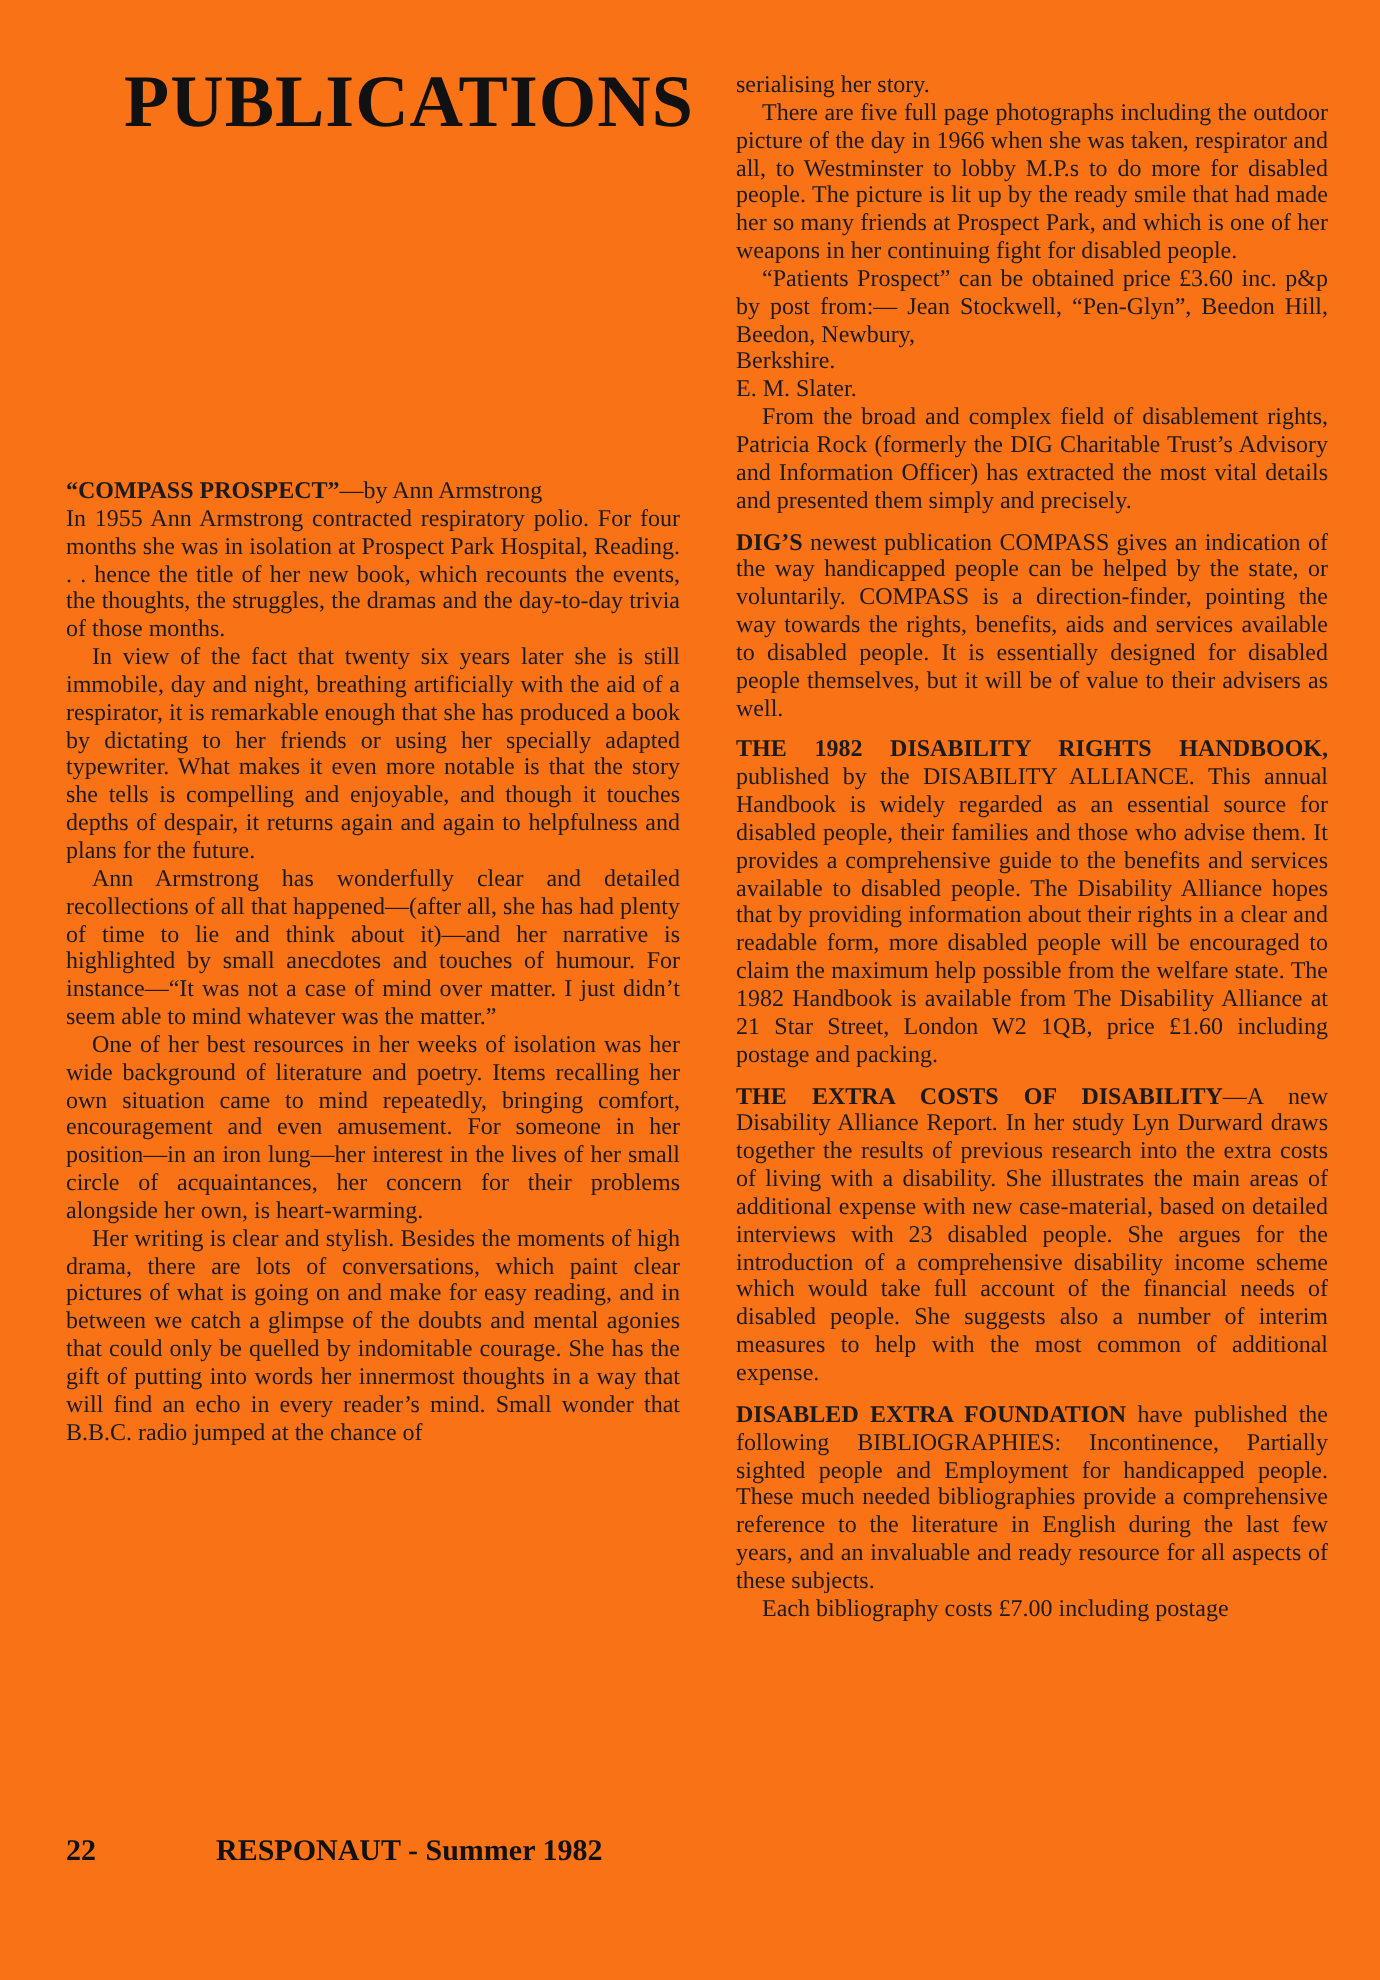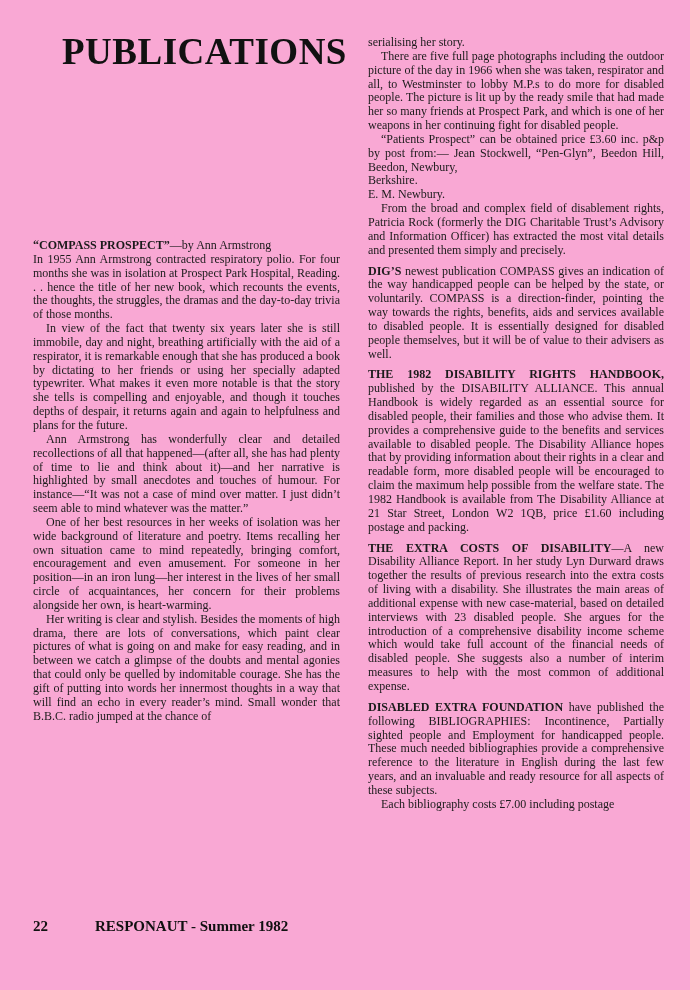--- a/index.html
+++ b/index.html
@@ -11,7 +11,7 @@
     position: relative;
     width: 690px;
     height: 990px;
-    background: #f9a8d4;
+    background: #f97316;
     overflow: hidden;
     font-family: "Liberation Serif", serif;
     color: #1b1b1b;

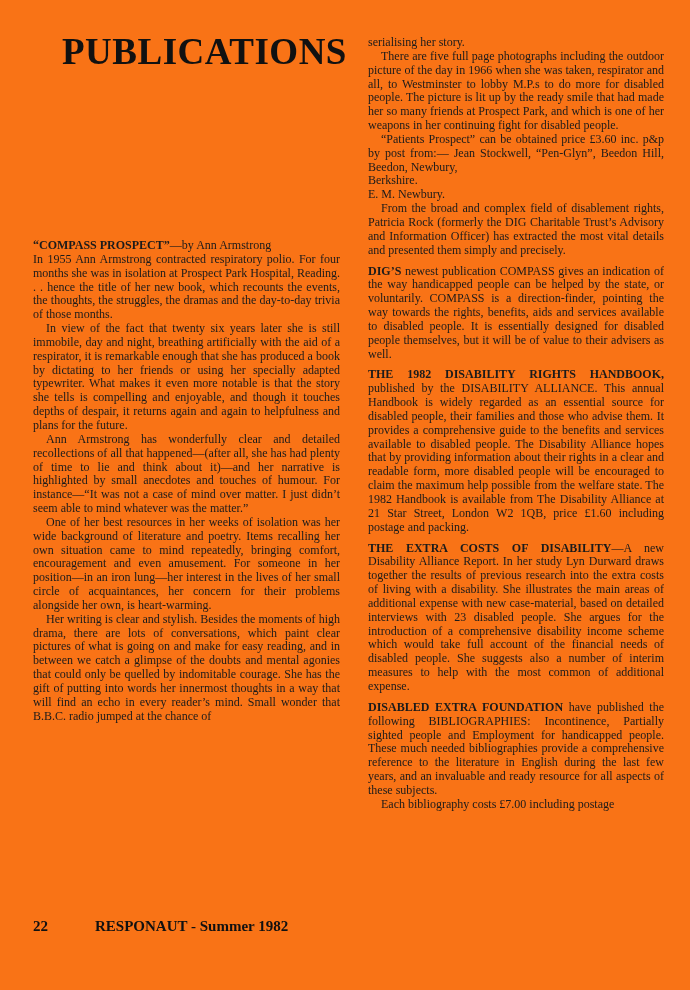--- a/index.html
+++ b/index.html
@@ -90,7 +90,7 @@
       <p class="para indent">There are five full page photographs including the outdoor picture of the day in 1966 when she was taken, respirator and all, to Westminster to lobby M.P.s to do more for disabled people. The picture is lit up by the ready smile that had made her so many friends at Prospect Park, and which is one of her weapons in her continuing fight for disabled people.</p>
       <p class="para indent">“Patients Prospect” can be obtained price £3.60 inc. p&amp;p by post from:— Jean Stockwell, “Pen-Glyn”, Beedon Hill, Beedon, Newbury,<span class="sig-line">
           <span>Berkshire.</span>
-          <span>E. M. Newbury.</span>
+          <span>E. M. Slater.</span>
         </span></p>
       <p class="para indent">From the broad and complex field of disablement rights, Patricia Rock (formerly the DIG Charitable Trust’s Advisory and Information Officer) has extracted the most vital details and presented them simply and precisely.</p>
       <p class="para gap"><b>DIG’S</b> newest publication COMPASS gives an indication of the way handicapped people can be helped by the state, or voluntarily. COMPASS is a direction-finder, pointing the way towards the rights, benefits, aids and services available to disabled people. It is essentially designed for disabled people themselves, but it will be of value to their advisers as well.</p>

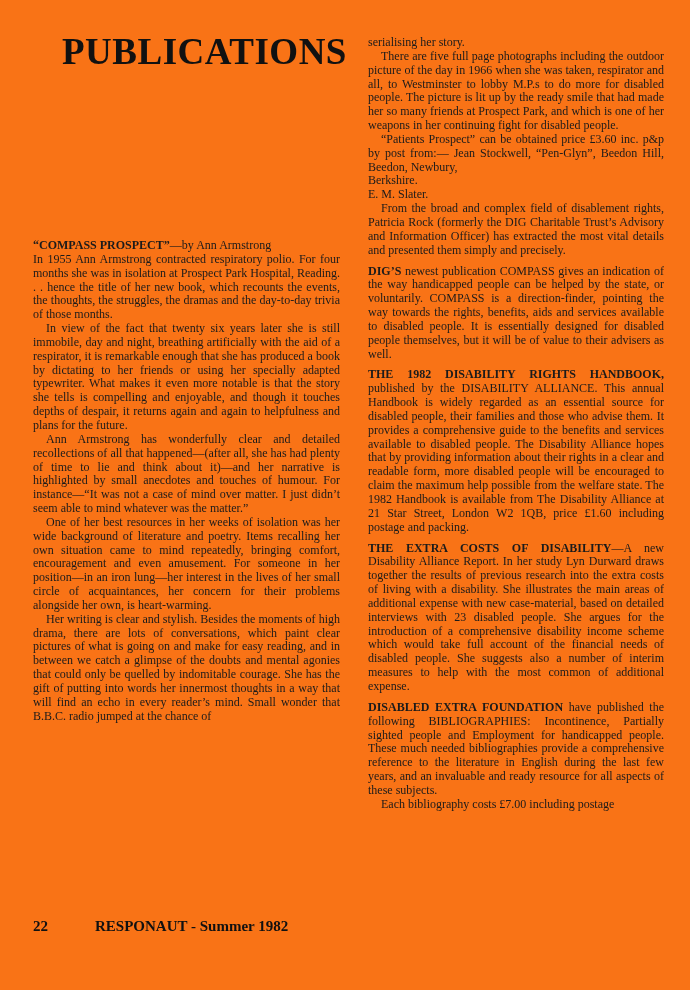--- a/index.html
+++ b/index.html
@@ -68,7 +68,7 @@
     font-size: 15px;
     color: #111;
   }
-  .journal-title { margin-left: 47px; }
+  .journal-title { margin-left: 60px; }
 </style>
 </head>
 <body>

